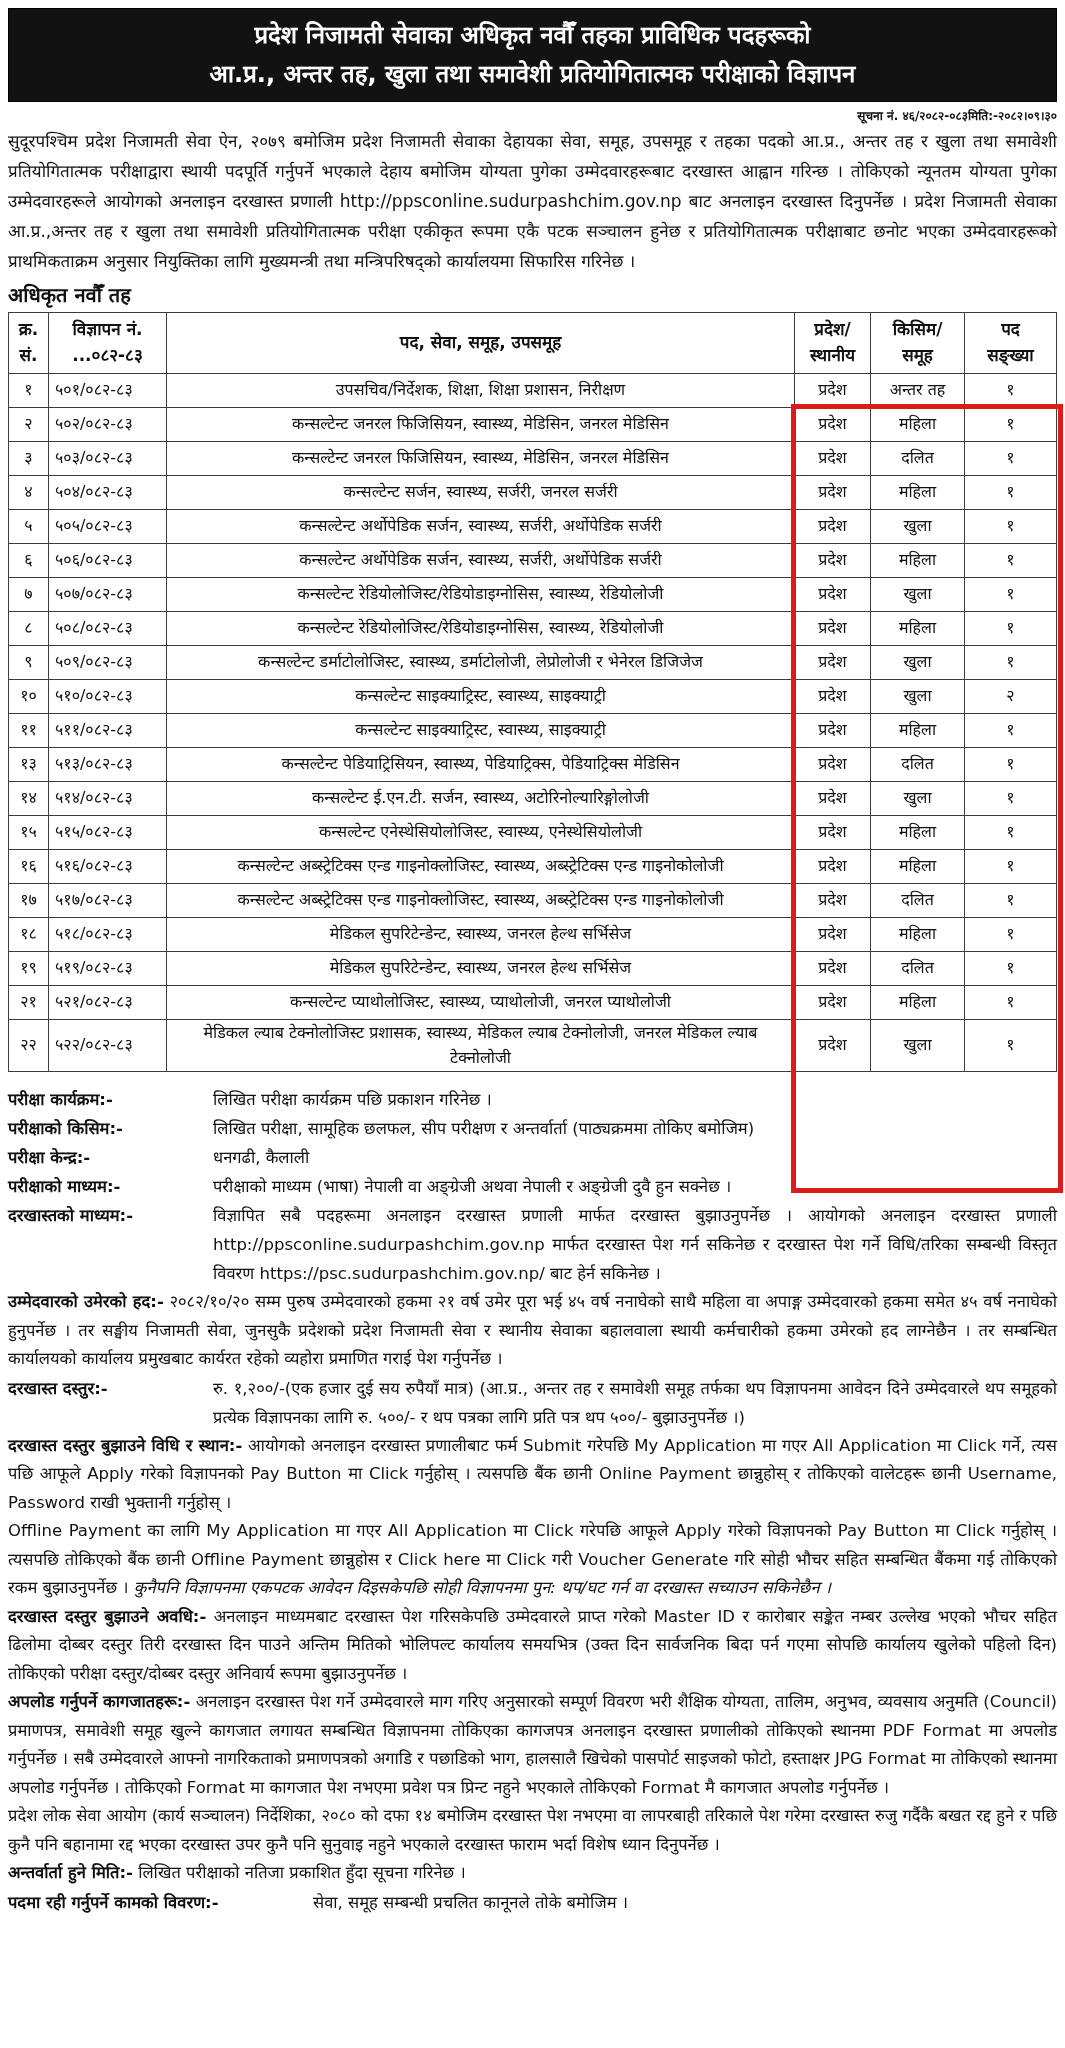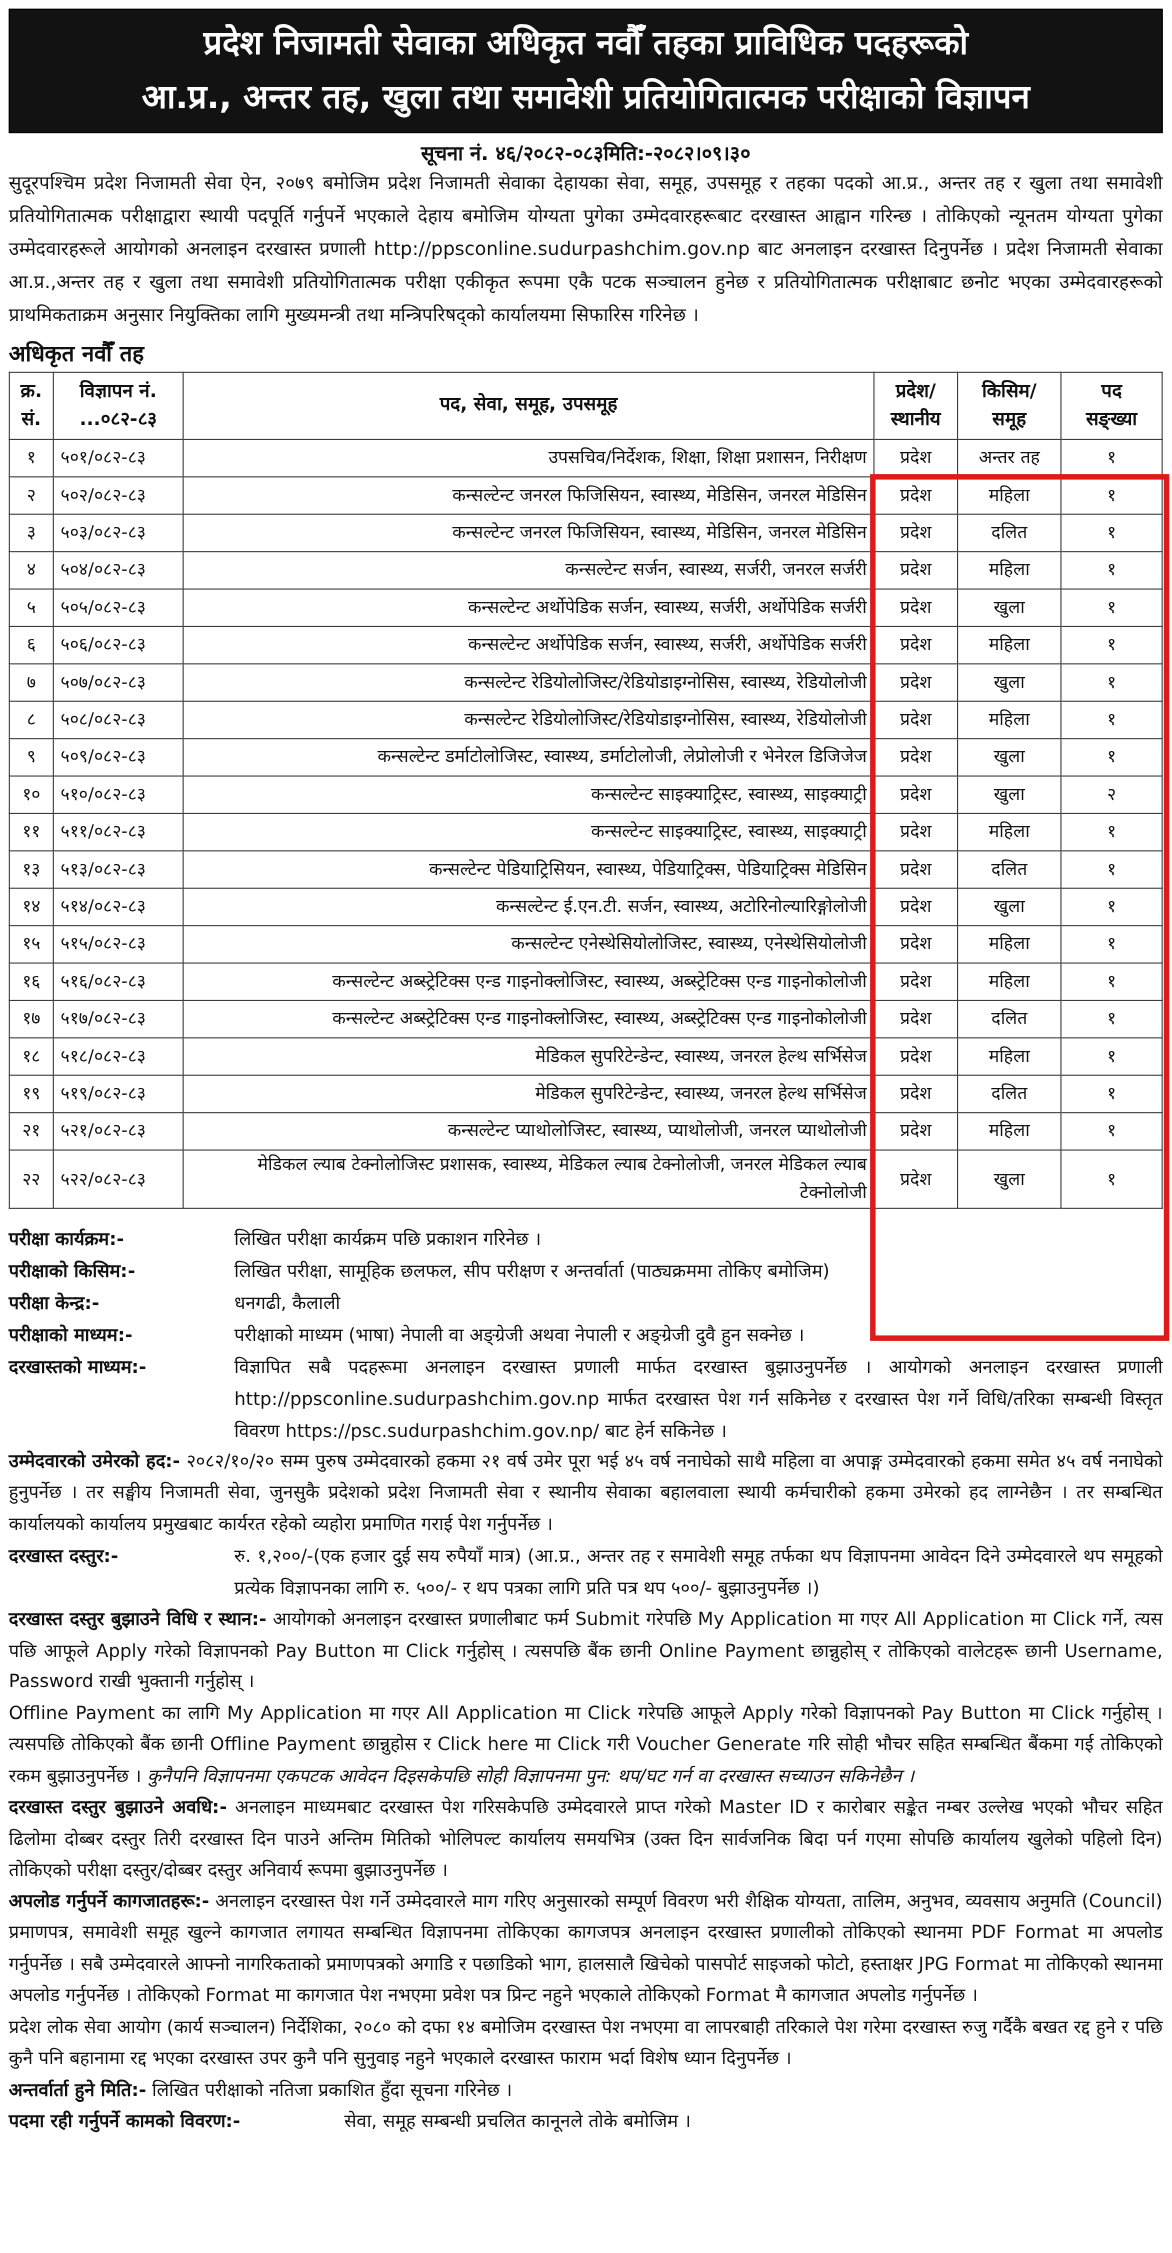--- a/index.html
+++ b/index.html
@@ -7,7 +7,7 @@
   .page { padding:8px 8px 16px 8px; }
 
   .banner { background:#121212; color:#fff; text-align:center; font-weight:bold;
-            font-size:30px; line-height:1.62; padding:7px 10px; border:1px solid #000; }
+            font-size:24px; line-height:1.62; padding:7px 10px; border:1px solid #000; }
 
   .notice-row { display:flex; justify-content:center; align-items:baseline;
                 font-weight:bold; font-size:18px; margin:5px 0 2px 0; }

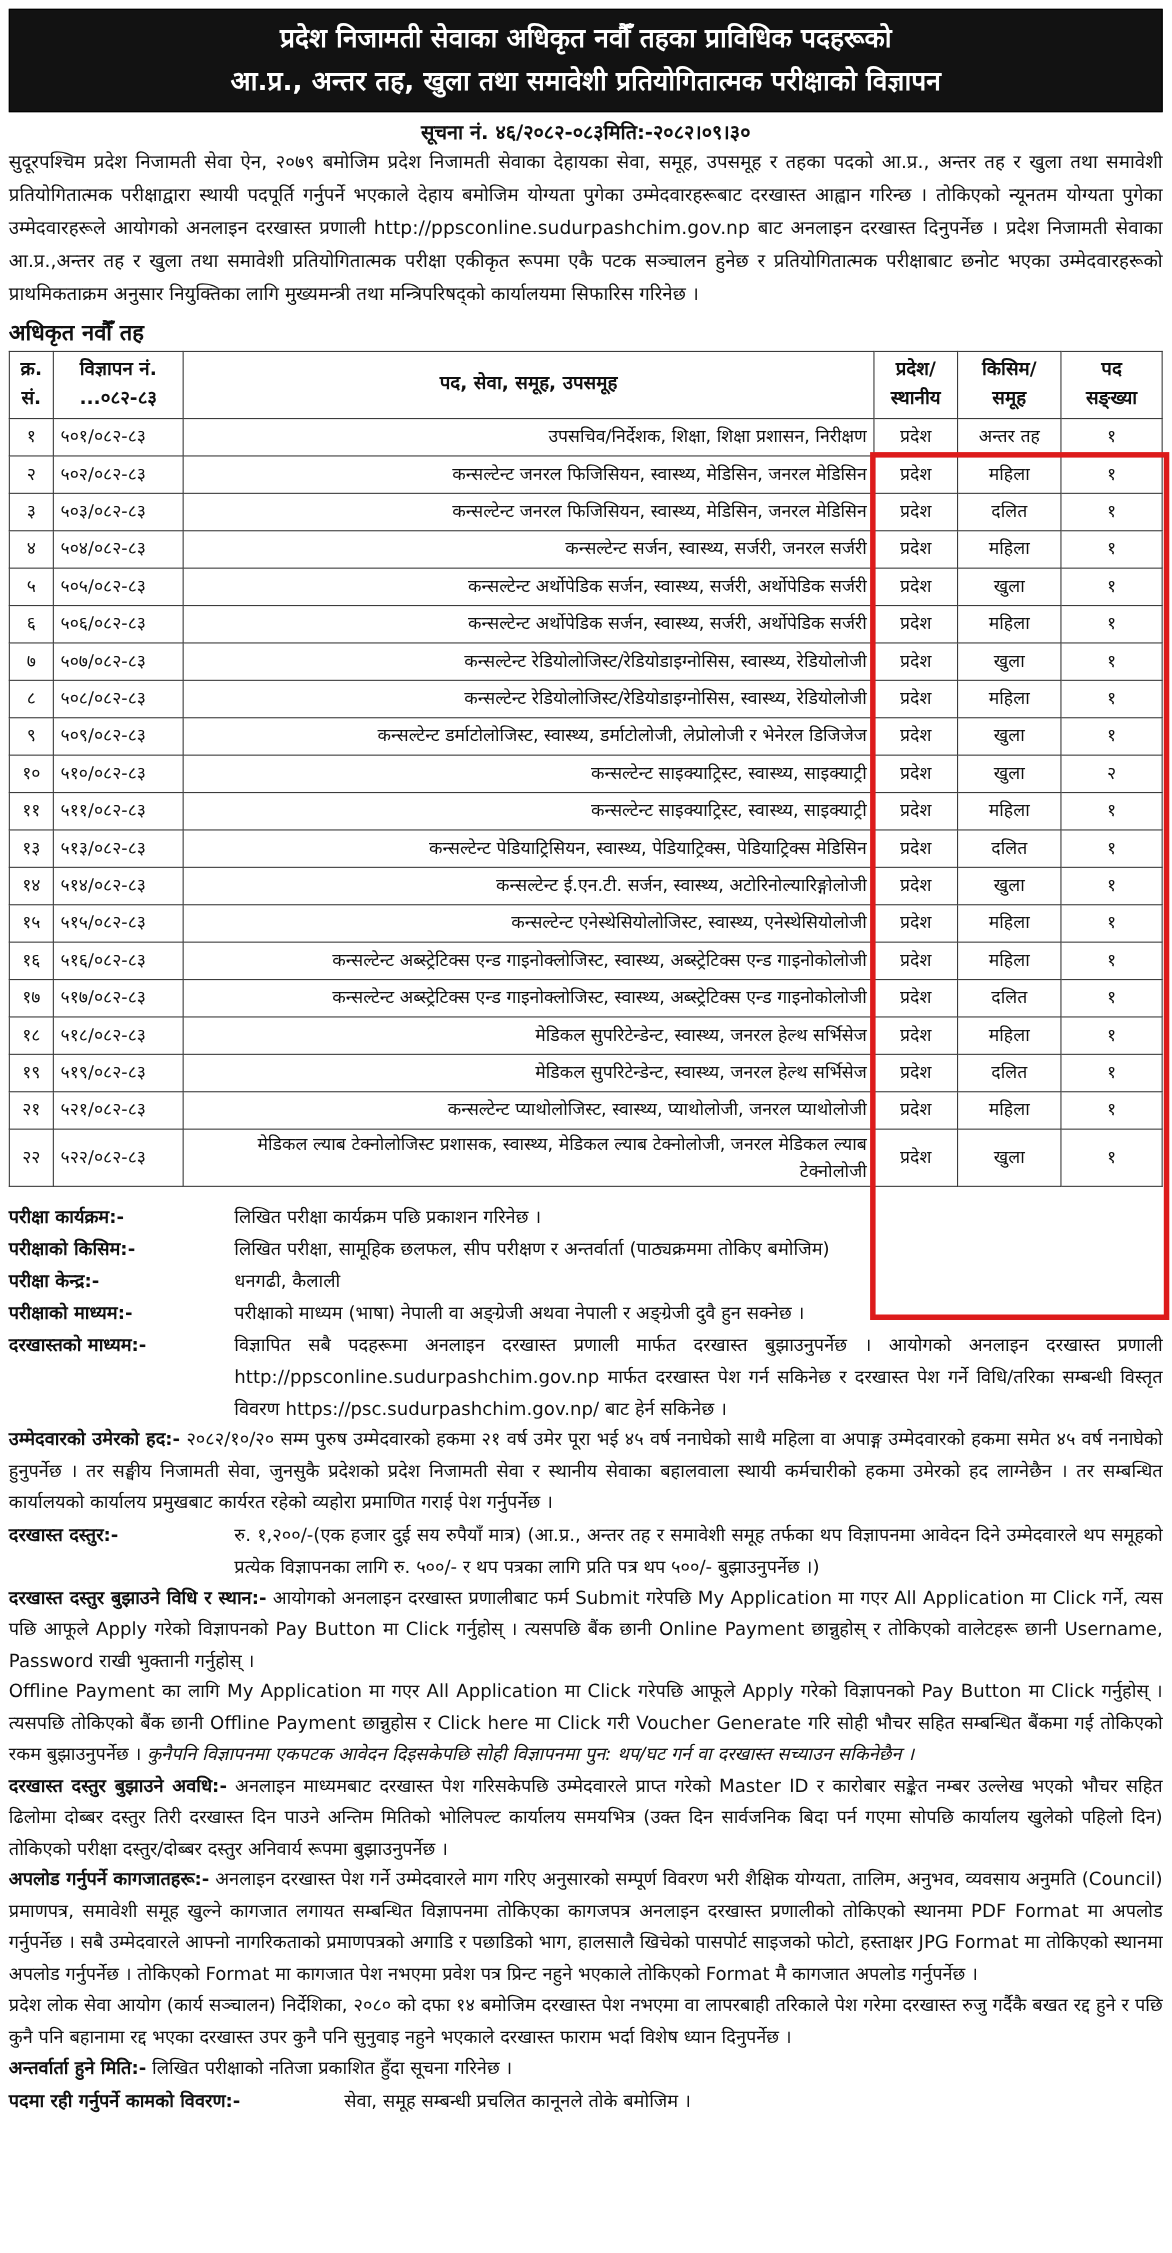--- a/index.html
+++ b/index.html
@@ -9,8 +9,8 @@
   .banner { background:#121212; color:#fff; text-align:center; font-weight:bold;
             font-size:24px; line-height:1.62; padding:7px 10px; border:1px solid #000; }
 
-  .notice-row { display:flex; justify-content:center; align-items:baseline;
-                font-weight:bold; font-size:18px; margin:5px 0 2px 0; }
+  .notice-row { display:flex; justify-content:flex-end; align-items:baseline;
+                font-weight:bold; font-size:12px; margin:5px 0 2px 0; }
 
   .intro { font-size:17px; line-height:30px; text-align:justify; }
 

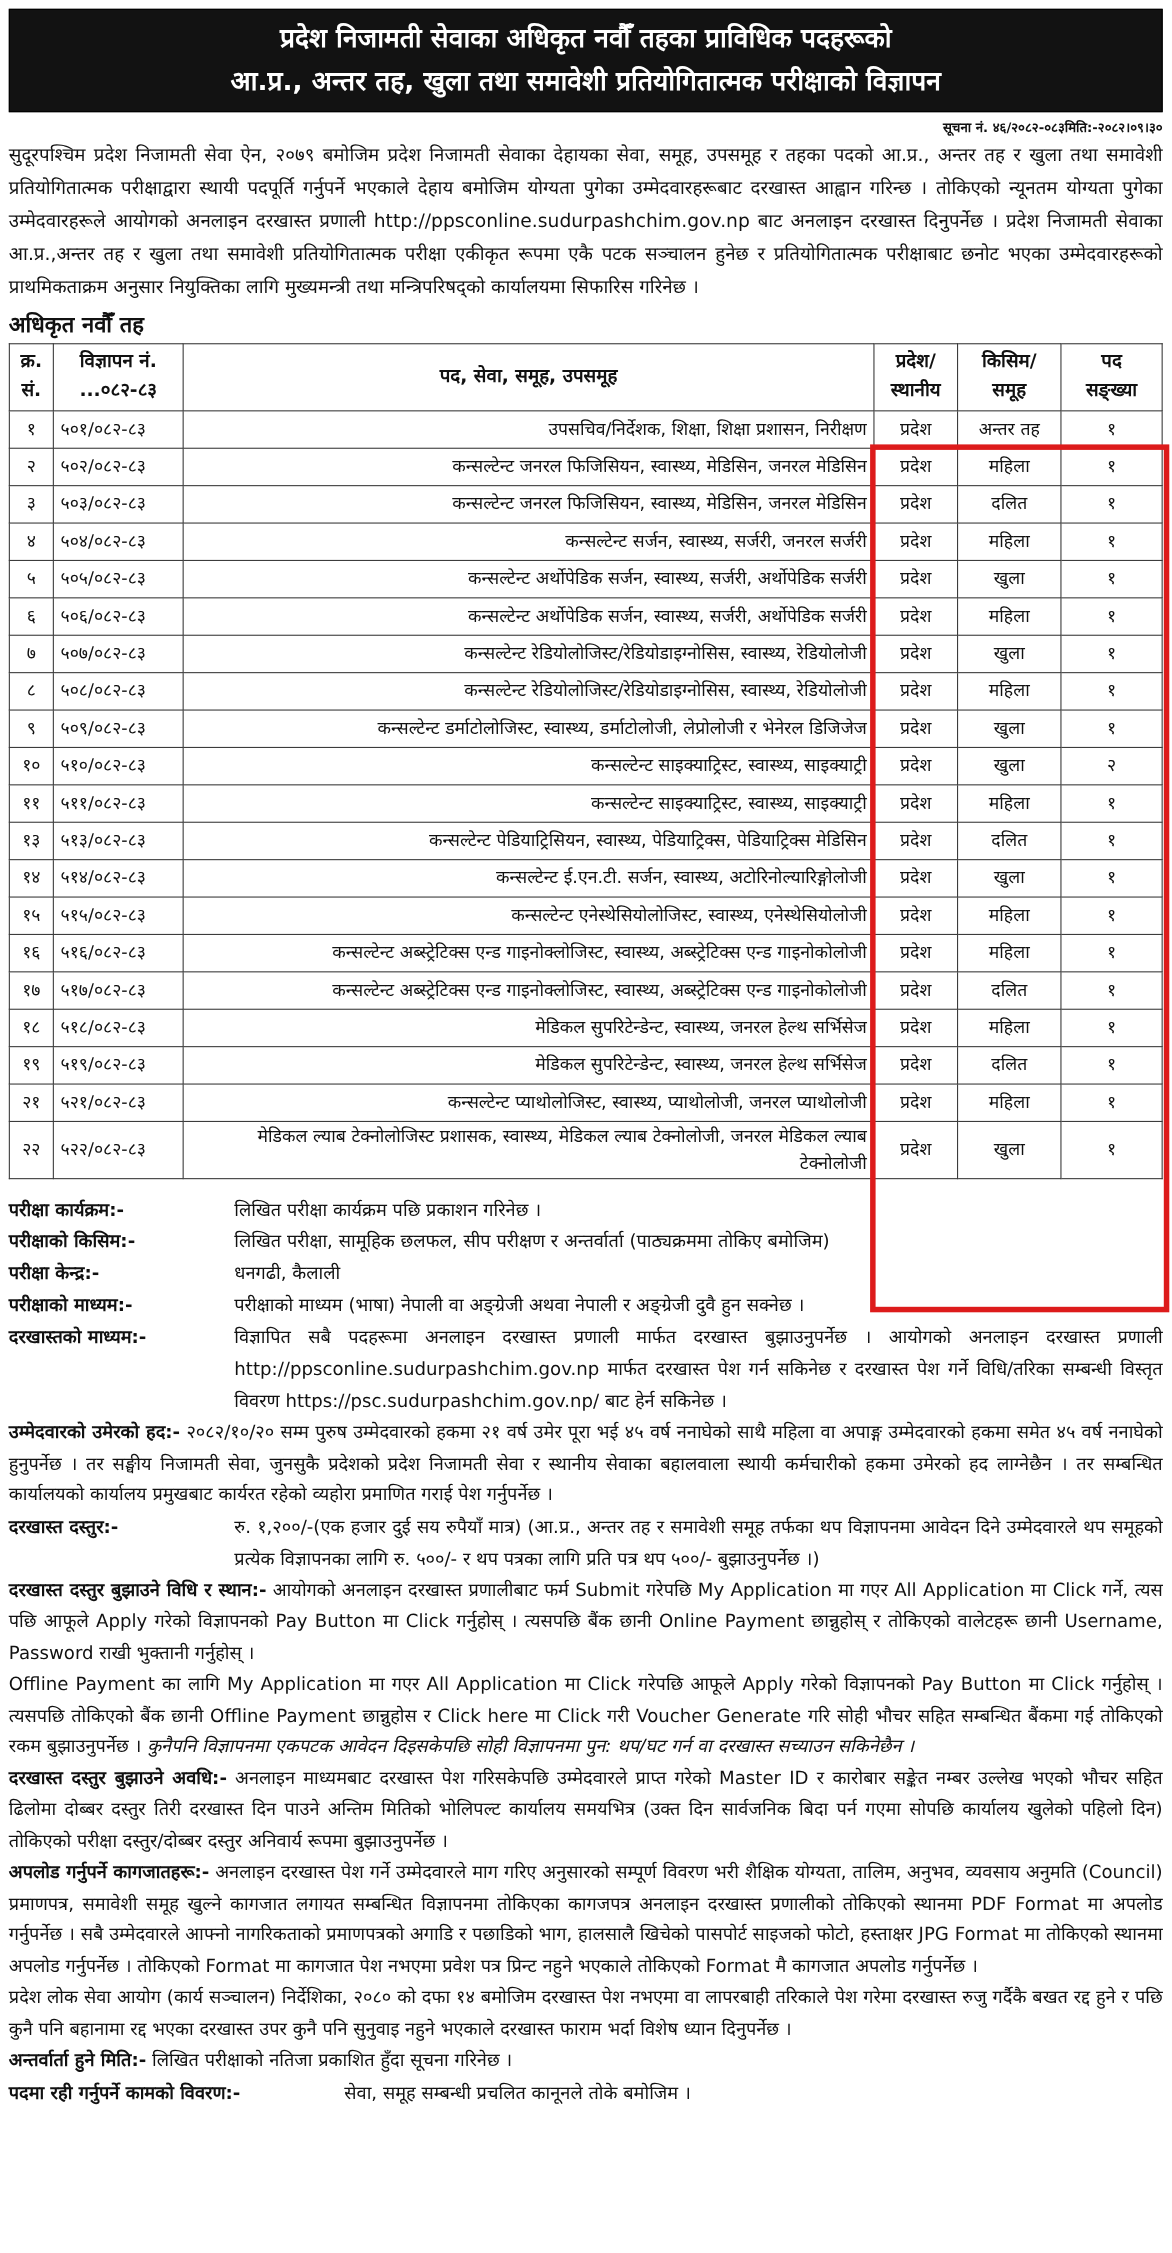--- a/index.html
+++ b/index.html
@@ -24,7 +24,7 @@
   tbody td { height:31px; vertical-align:middle; line-height:1.4; }
   td.c0, td.c3, td.c4, td.c5 { text-align:center; }
   td.c1 { text-align:left; white-space:nowrap; }
-  td.c2 { text-align:right; white-space:nowrap; overflow:hidden; }
+  td.c2 { text-align:center; white-space:nowrap; overflow:hidden; }
   td.c2.wrap { white-space:normal; line-height:1.55; }
   .highlight { position:absolute; border:5px solid #dd1b1b; pointer-events:none; box-sizing:border-box; }
 

